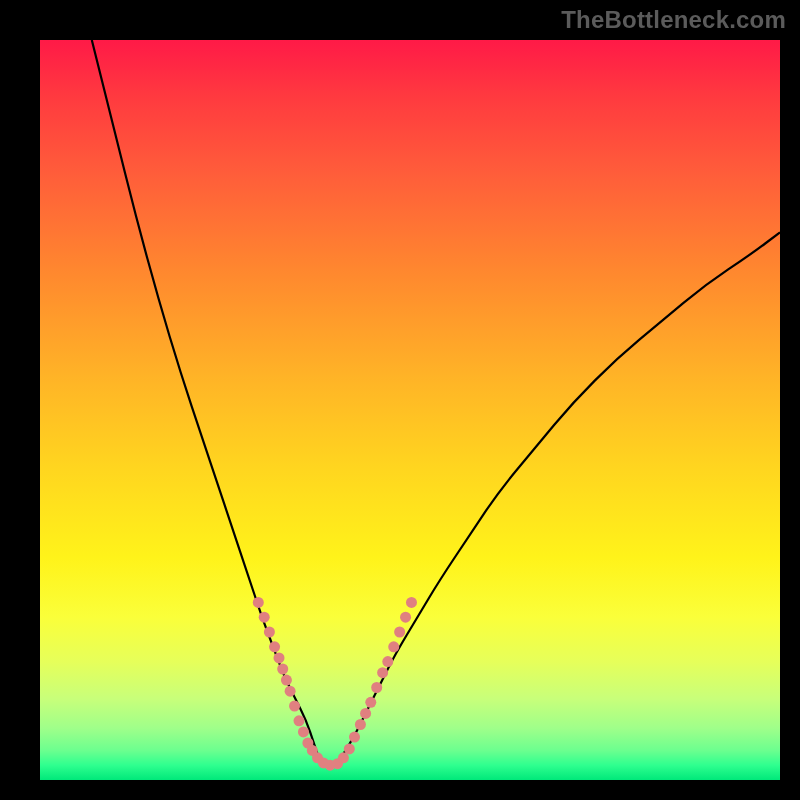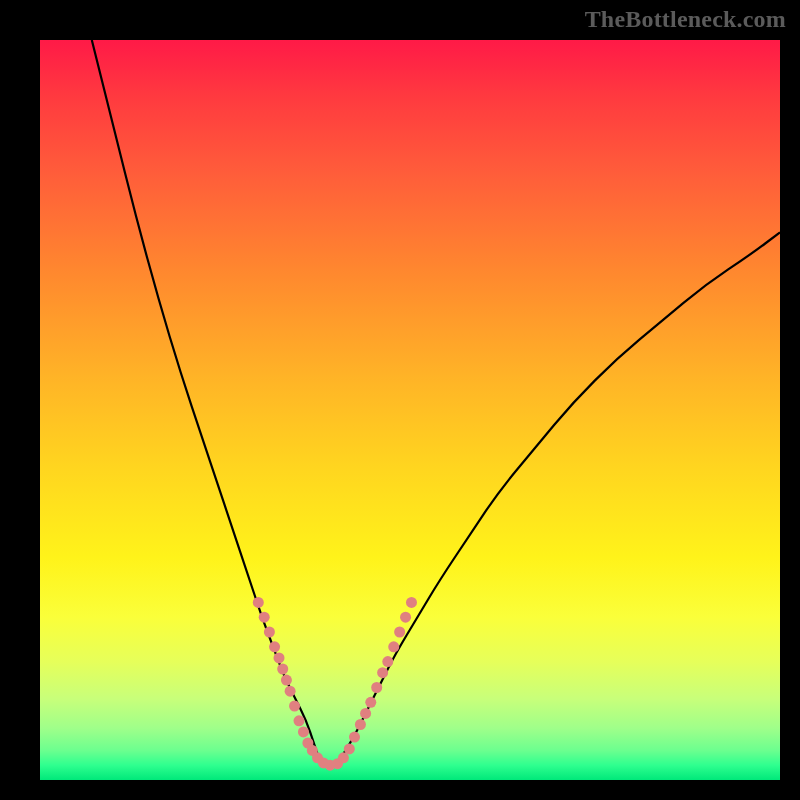--- a/index.html
+++ b/index.html
@@ -44,7 +44,7 @@
     position: absolute;
     top: 6px;
     right: 14px;
-    font-family: Liberation Serif, serif;
+    font-family: Liberation Sans, sans-serif;
     font-size: 24px;
     font-weight: 600;
     color: #5b5b5b;

